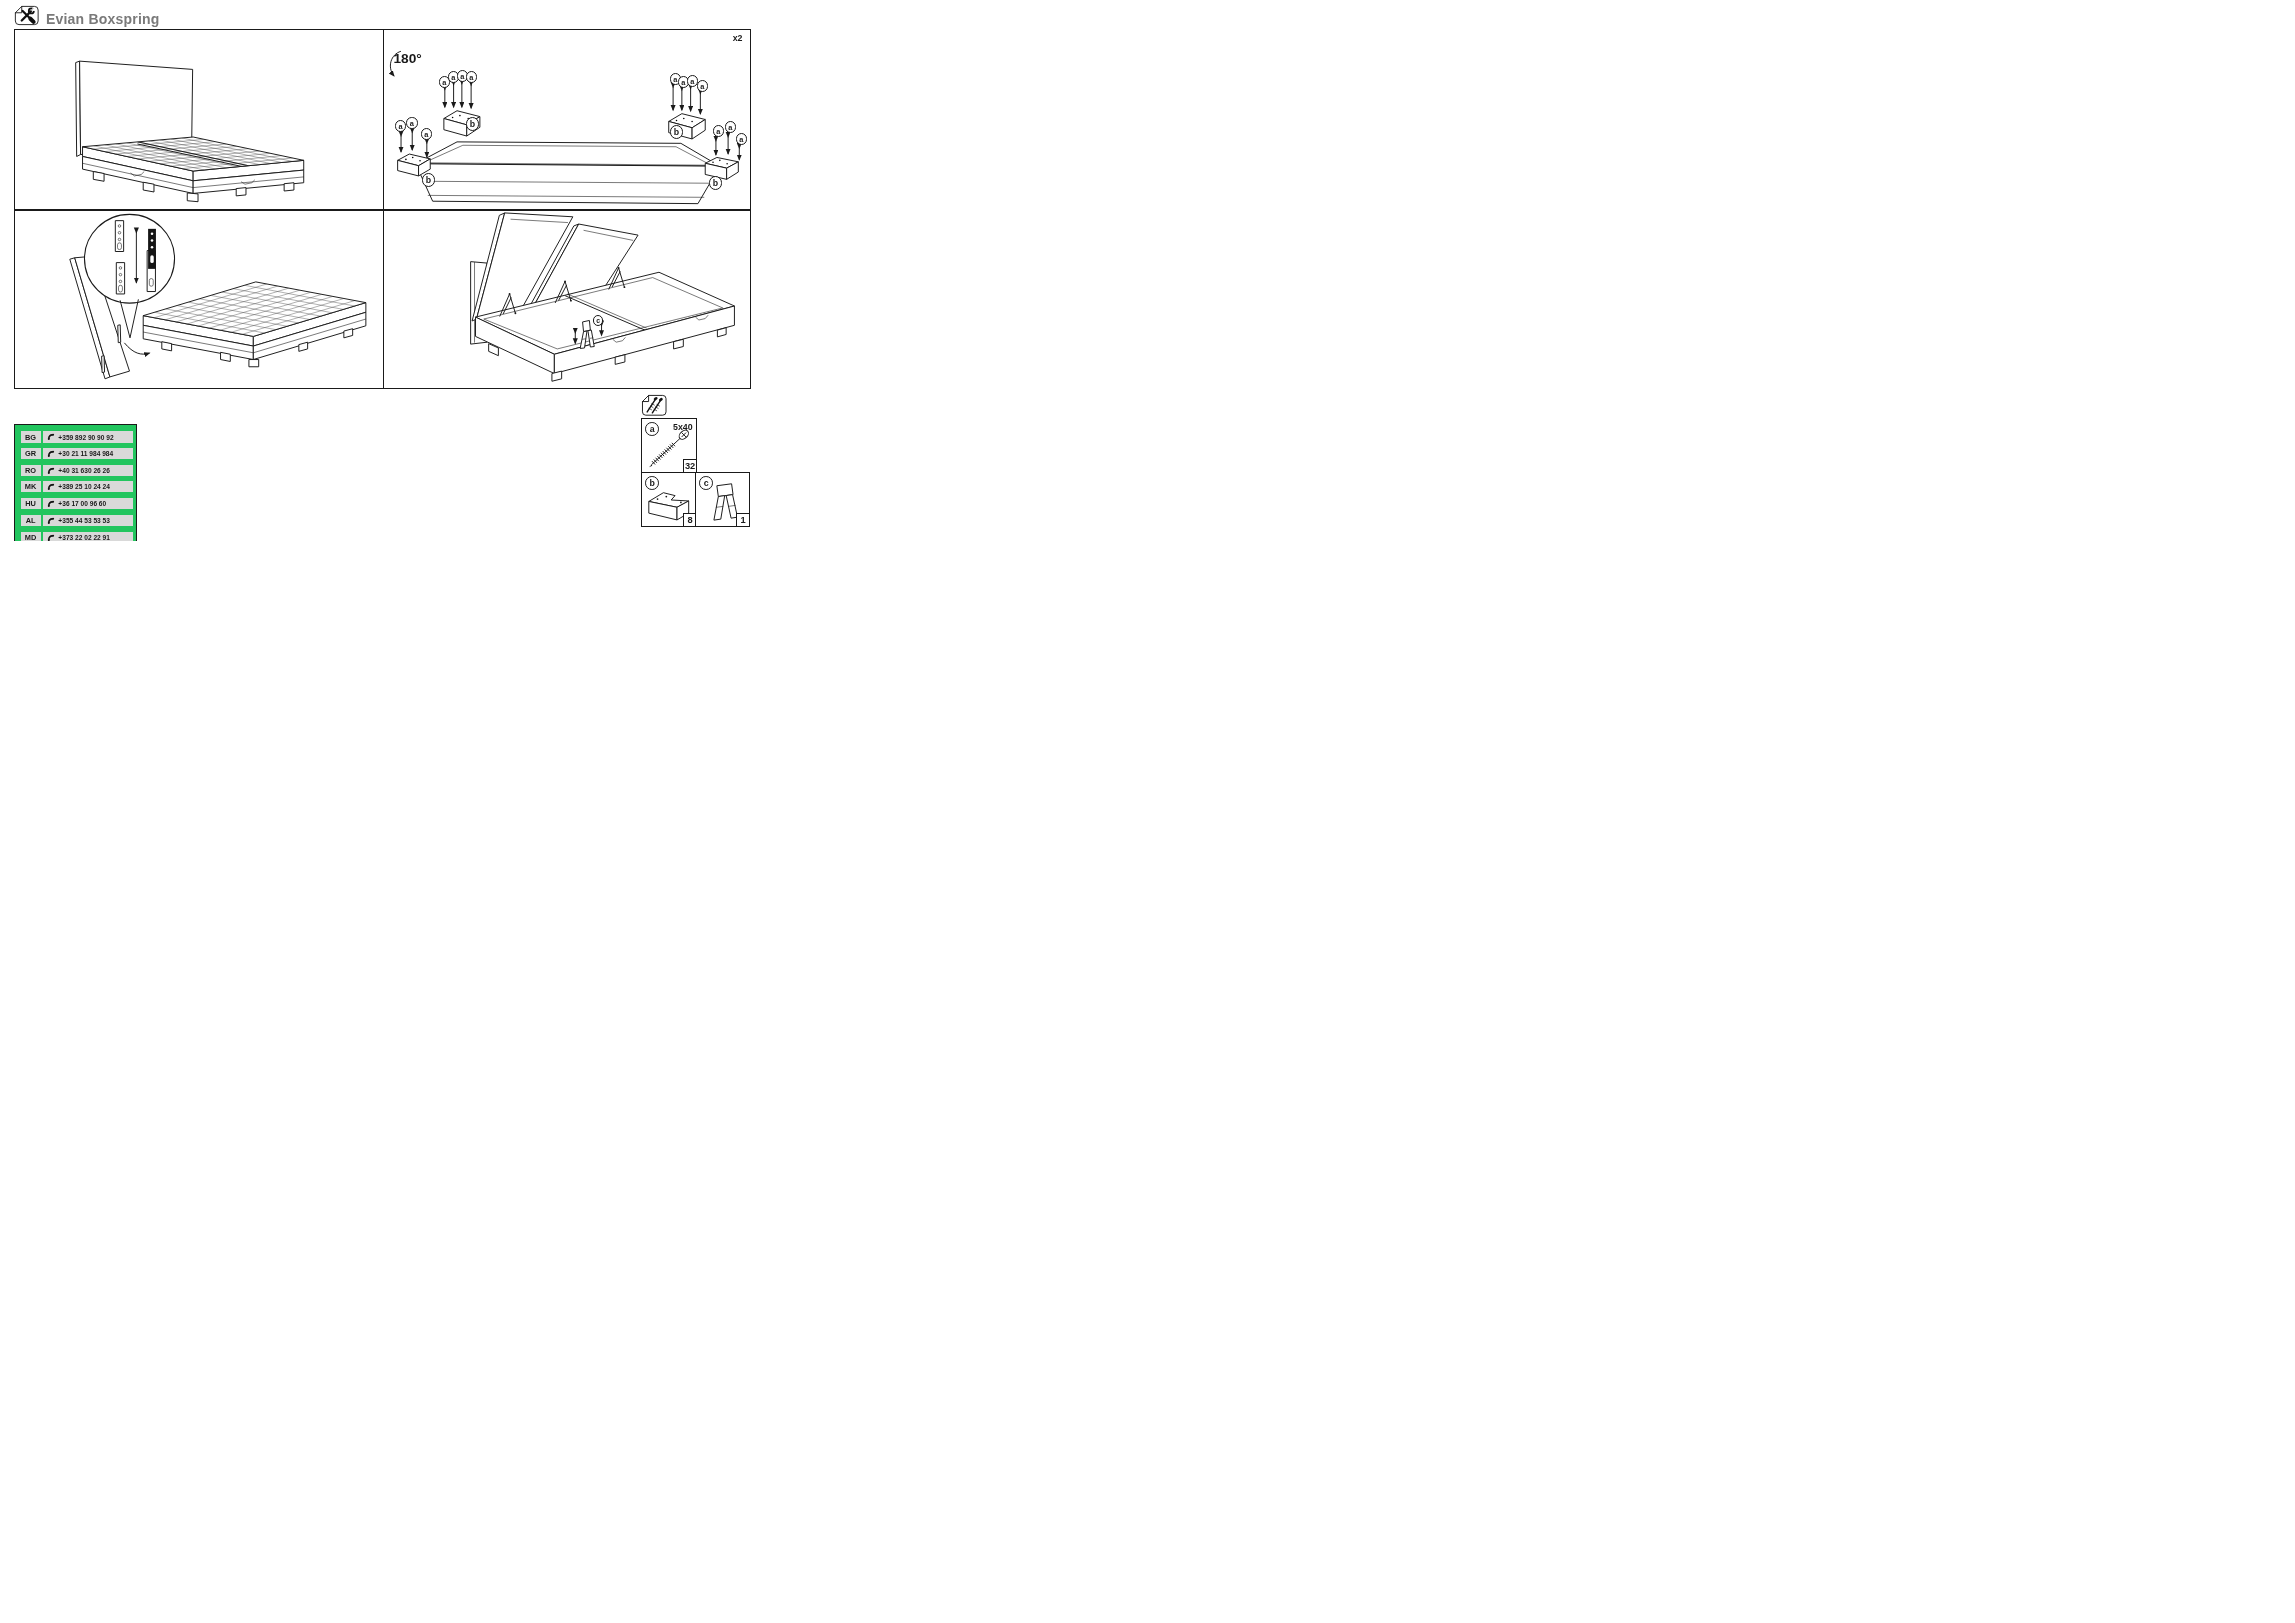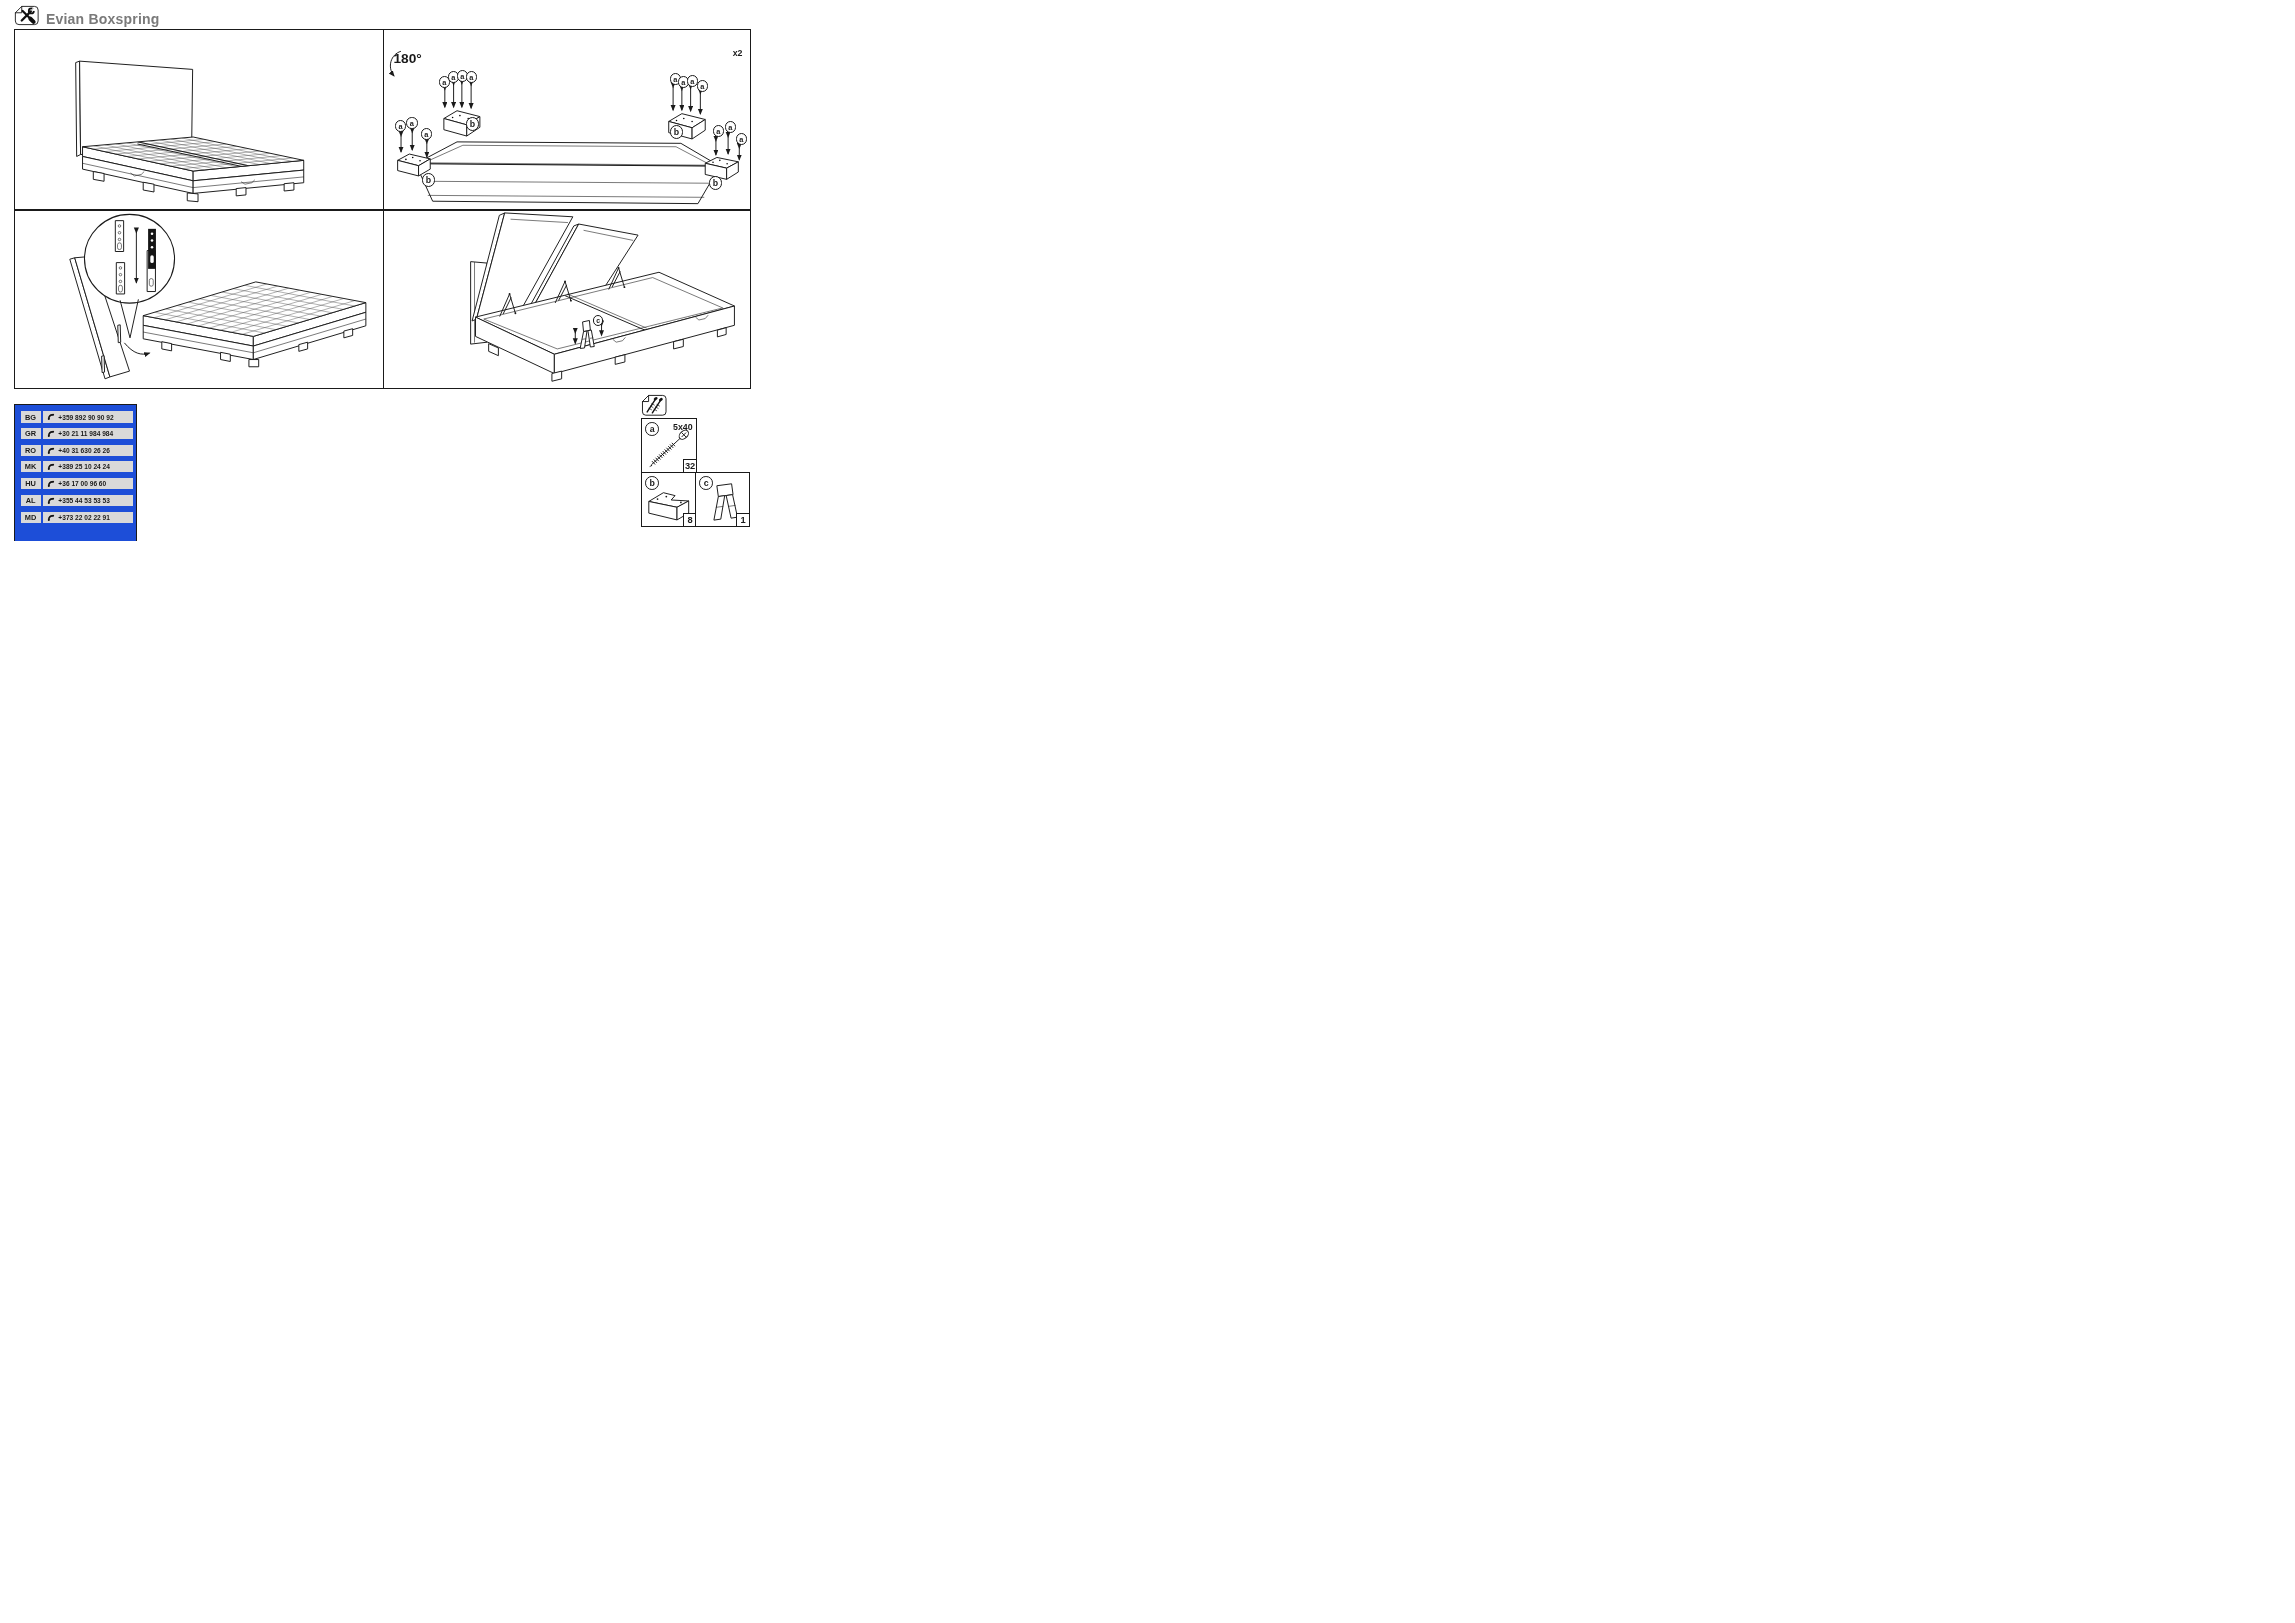--- a/index.html
+++ b/index.html
@@ -27,7 +27,7 @@
   .cb{width:13.7px;height:13.7px;font-size:8.8px;}
   .cc{width:10.8px;height:10.8px;font-size:6.9px;}
   .rot{position:absolute;left:9.8px;top:20.6px;font-size:13.7px;font-weight:bold;}
-  .x2{position:absolute;left:349px;top:18px;font-size:8.8px;font-weight:bold;}
+  .x2{position:absolute;left:349px;top:3px;font-size:8.8px;font-weight:bold;}
   
   .hotline{position:absolute;left:13.7px;top:404px;width:123px;height:151px;border:1.2px solid #1a1a1a;box-sizing:border-box;background:#1d4ed8;}
   .hrow{position:absolute;height:11.3px;}

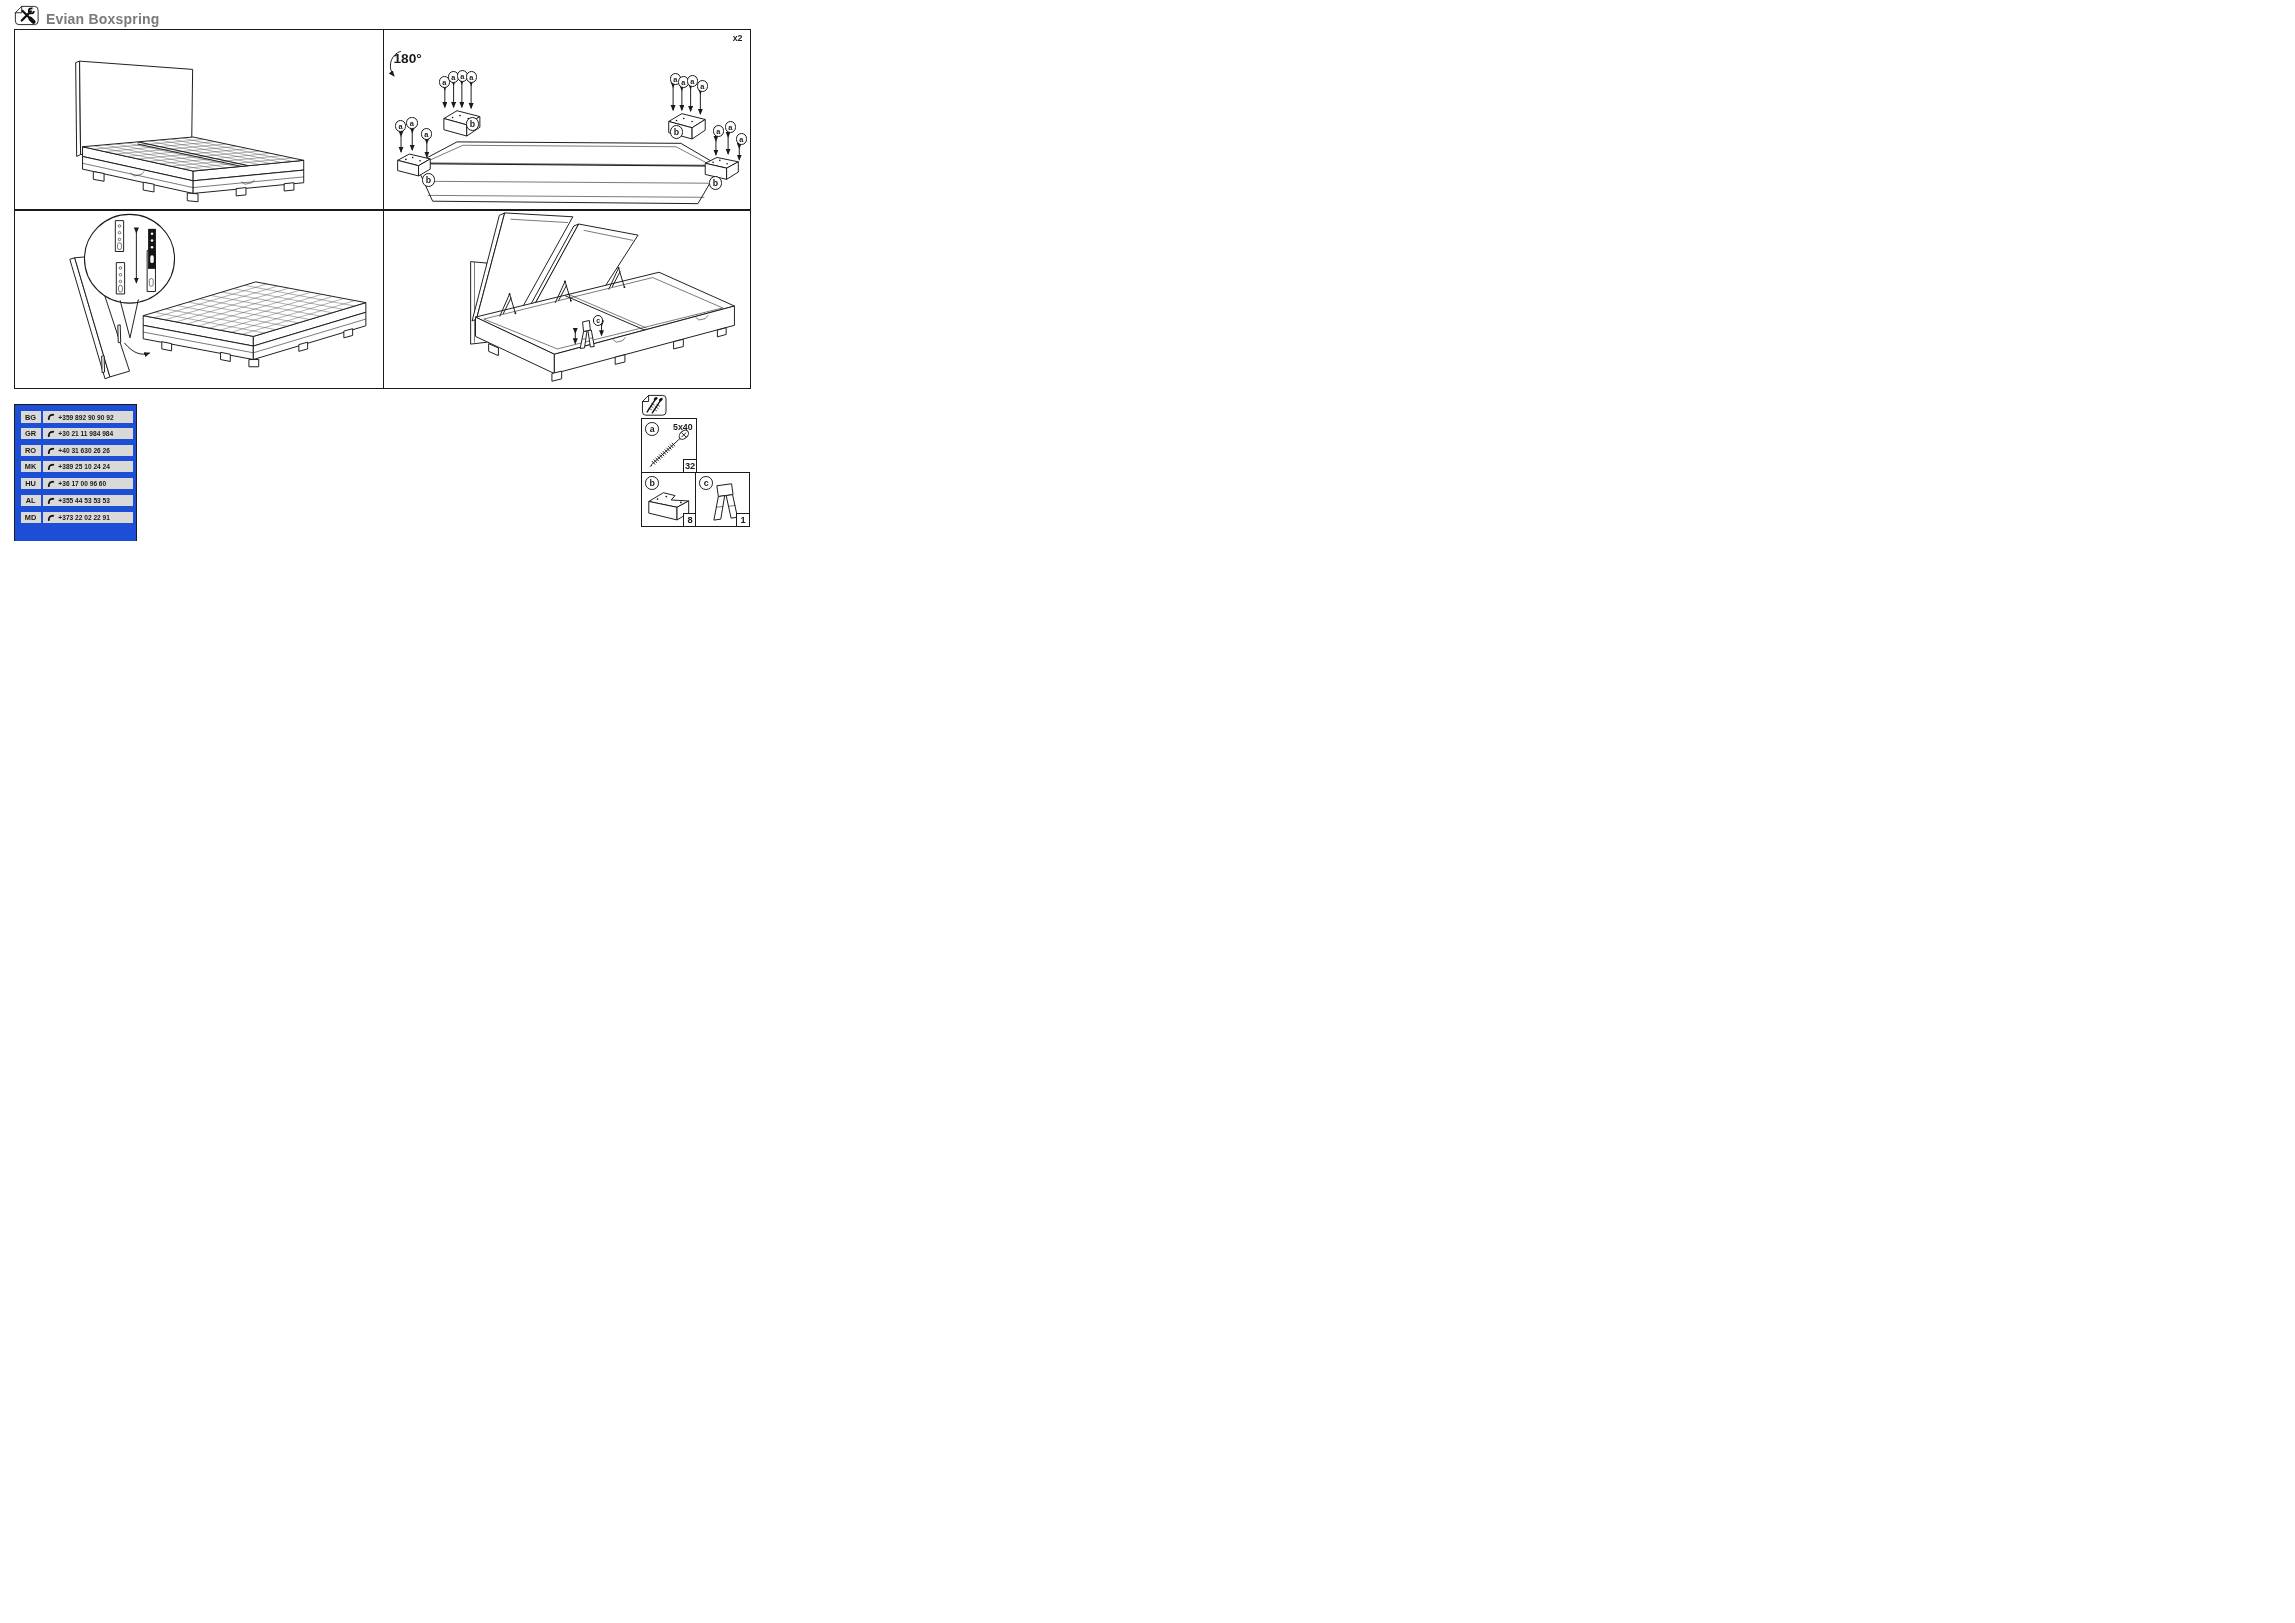--- a/index.html
+++ b/index.html
@@ -29,7 +29,7 @@
   .rot{position:absolute;left:9.8px;top:20.6px;font-size:13.7px;font-weight:bold;}
   .x2{position:absolute;left:349px;top:3px;font-size:8.8px;font-weight:bold;}
   
-  .hotline{position:absolute;left:13.7px;top:404px;width:123px;height:151px;border:1.2px solid #1a1a1a;box-sizing:border-box;background:#1d4ed8;}
+  .hotline{position:absolute;left:13.7px;top:424px;width:123px;height:151px;border:1.2px solid #1a1a1a;box-sizing:border-box;background:#22c55e;}
   .hrow{position:absolute;height:11.3px;}
   .hcode{position:absolute;left:5.9px;width:20px;height:11.3px;background:#d9d9d9;
          display:flex;align-items:center;justify-content:center;font-weight:bold;font-size:7.4px;}

